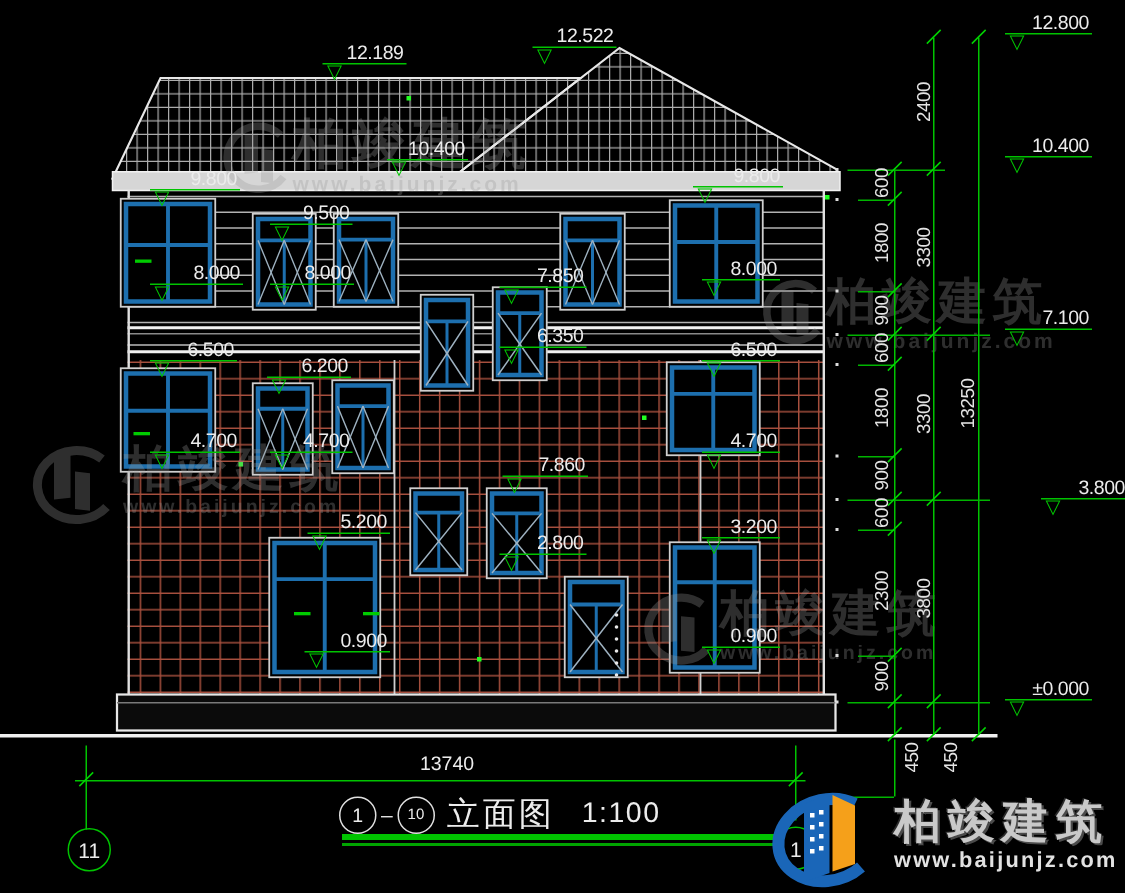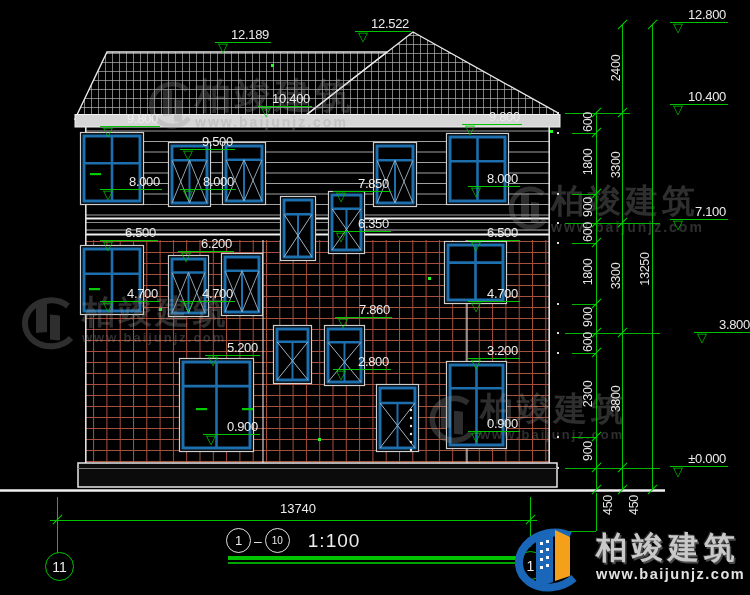--- a/index.html
+++ b/index.html
@@ -249,6 +249,7 @@
     <span class="bub">1</span>
     <span class="dash">–</span>
     <span class="bub small">10</span>
+    <span class="tname">立面图</span>
     <span class="tscale">1:100</span>
   </div>
   <div class="underline1"></div>

